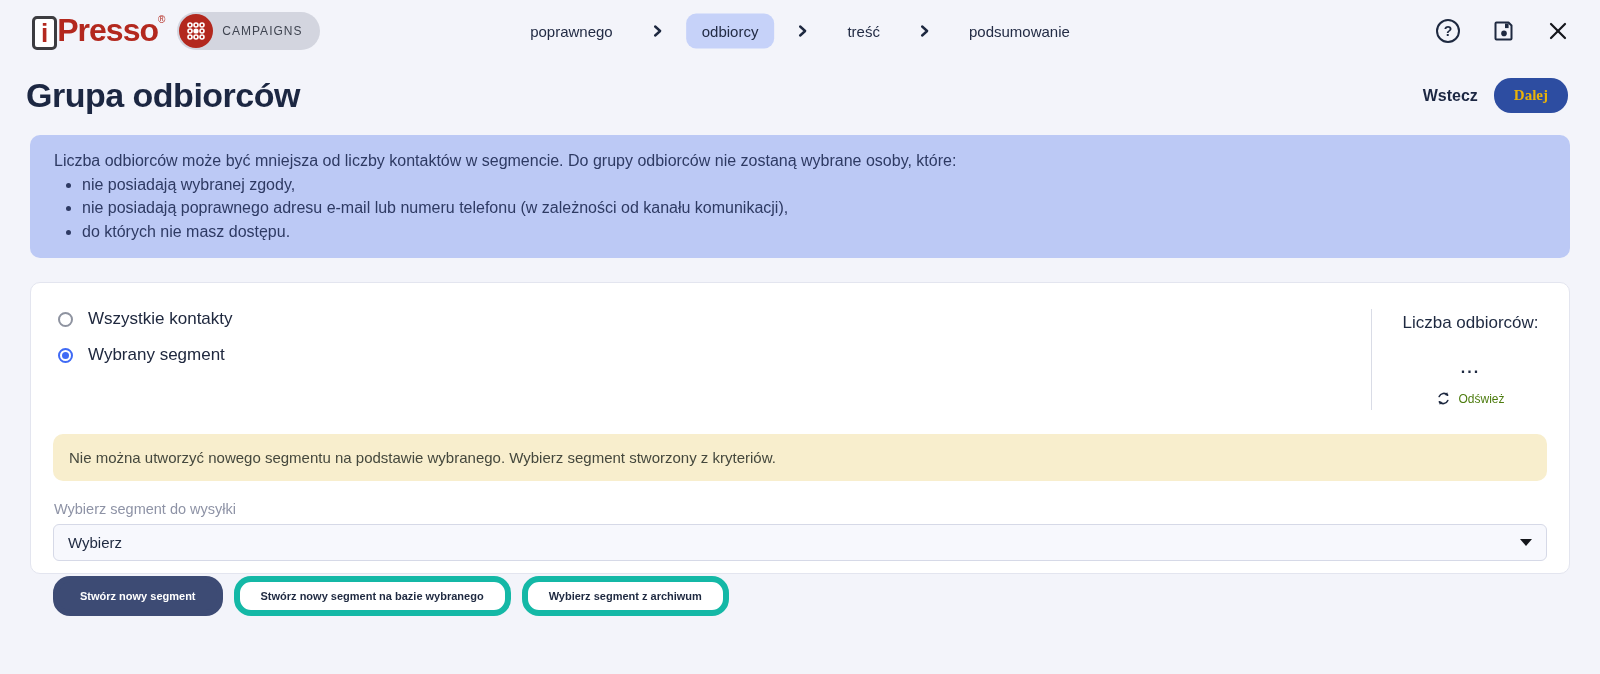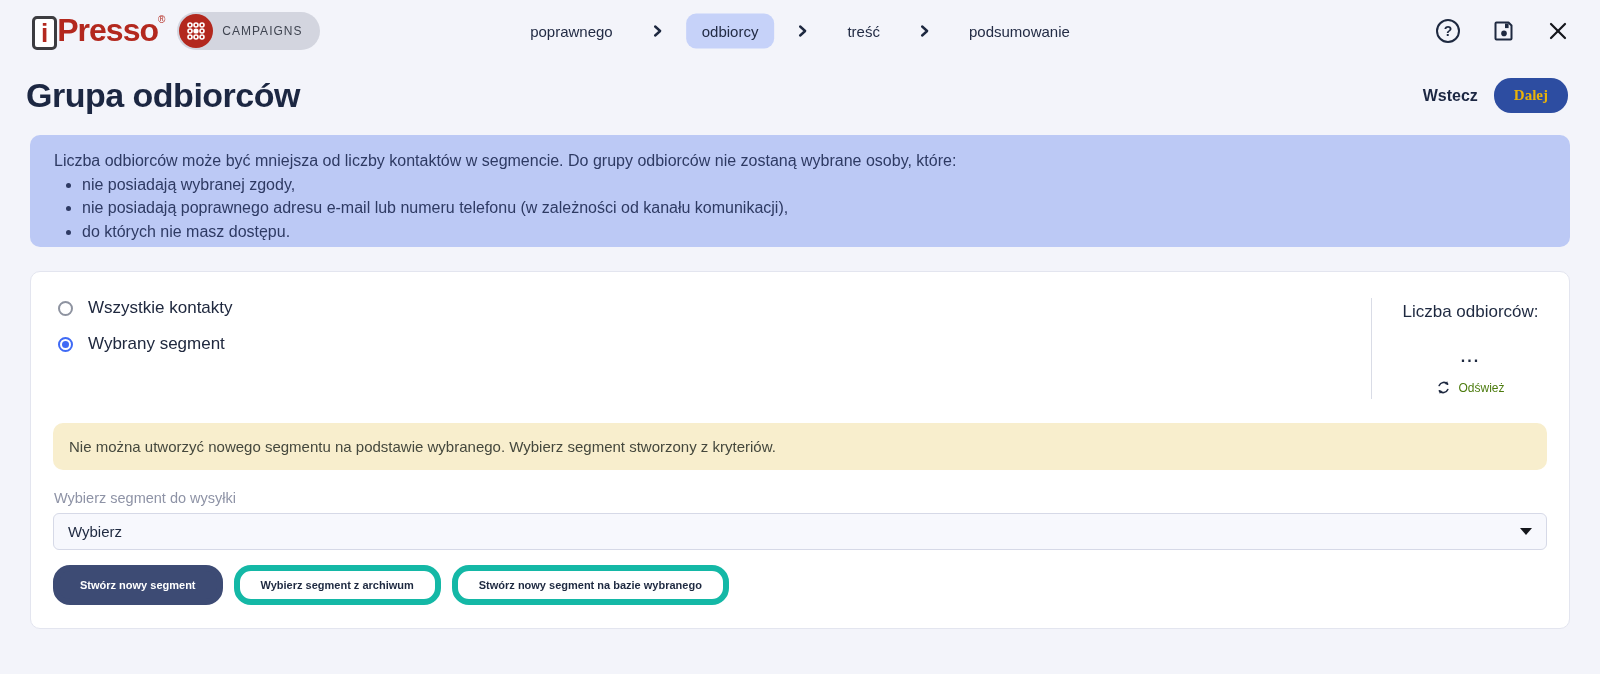--- a/index.html
+++ b/index.html
@@ -102,7 +102,7 @@
     margin:20px 30px 0 30px;
     background:#bcc9f5;
     border-radius:10px;
-    padding:15px 24px 5px 24px;
+    padding:15px 24px 16px 24px;
     color:#2e3a63;
     font-size:16px;
     line-height:1.35;

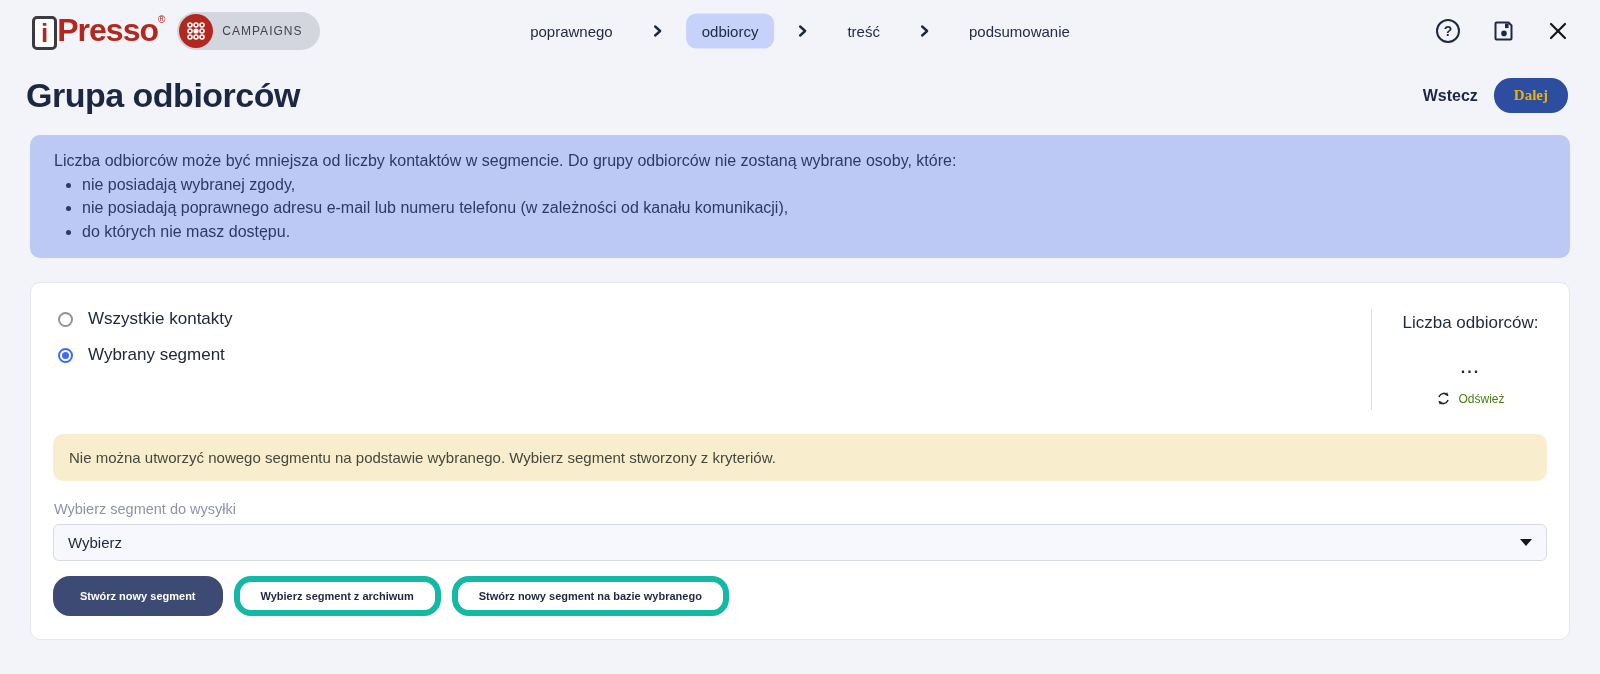--- a/index.html
+++ b/index.html
@@ -116,7 +116,7 @@
     background:#ffffff;
     border:1px solid #e3e5ef;
     border-radius:10px;
-    height:358px;
+    height:292px;
     padding-bottom:24px;
   }
   .card-top { display:flex; padding-top:26px; min-height:126px; }

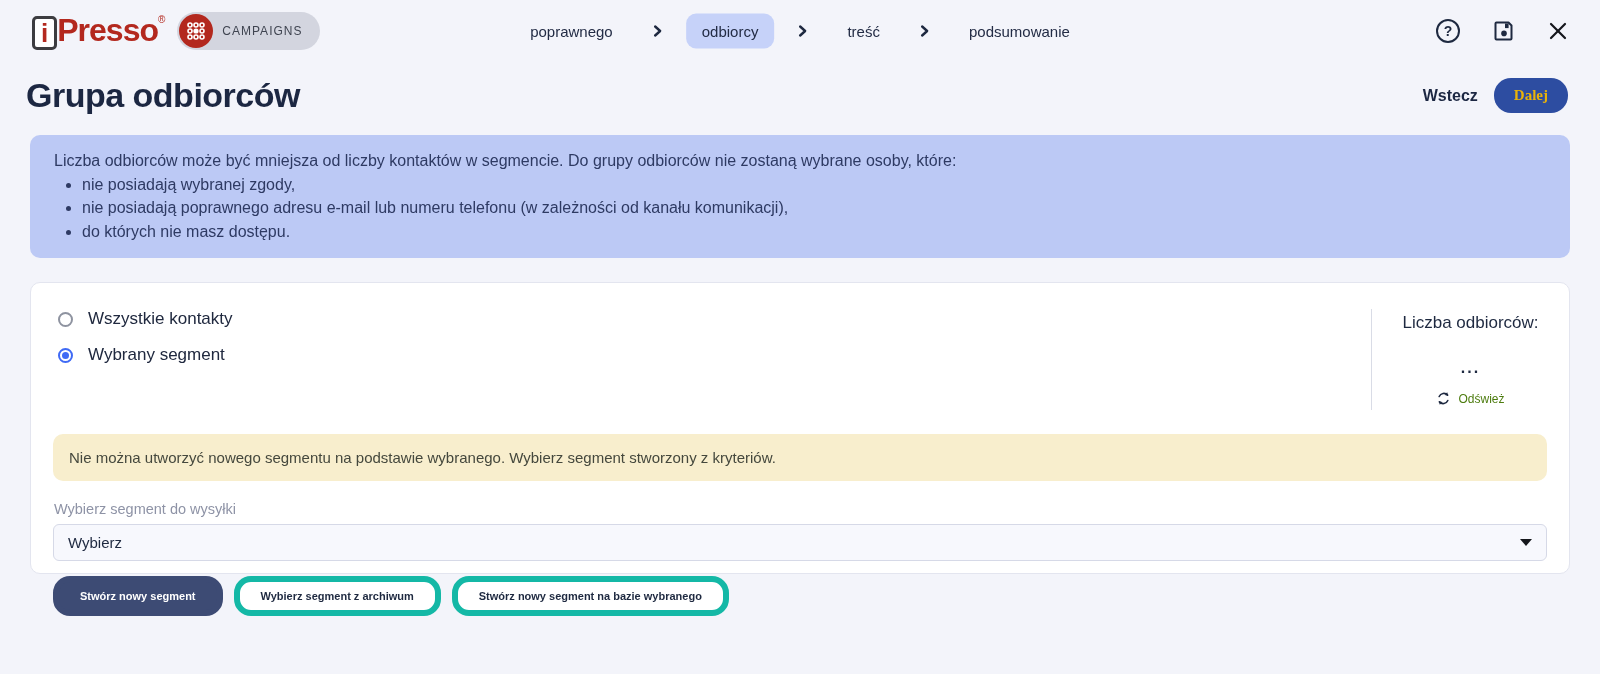--- a/index.html
+++ b/index.html
@@ -328,8 +328,8 @@
 
   <div class="btn-row">
     <button class="pill-btn primary">Stwórz nowy segment</button>
+    <button class="pill-btn">Stwórz nowy segment na bazie wybranego</button>
     <button class="pill-btn">Wybierz segment z archiwum</button>
-    <button class="pill-btn">Stwórz nowy segment na bazie wybranego</button>
   </div>
 </div>
 

